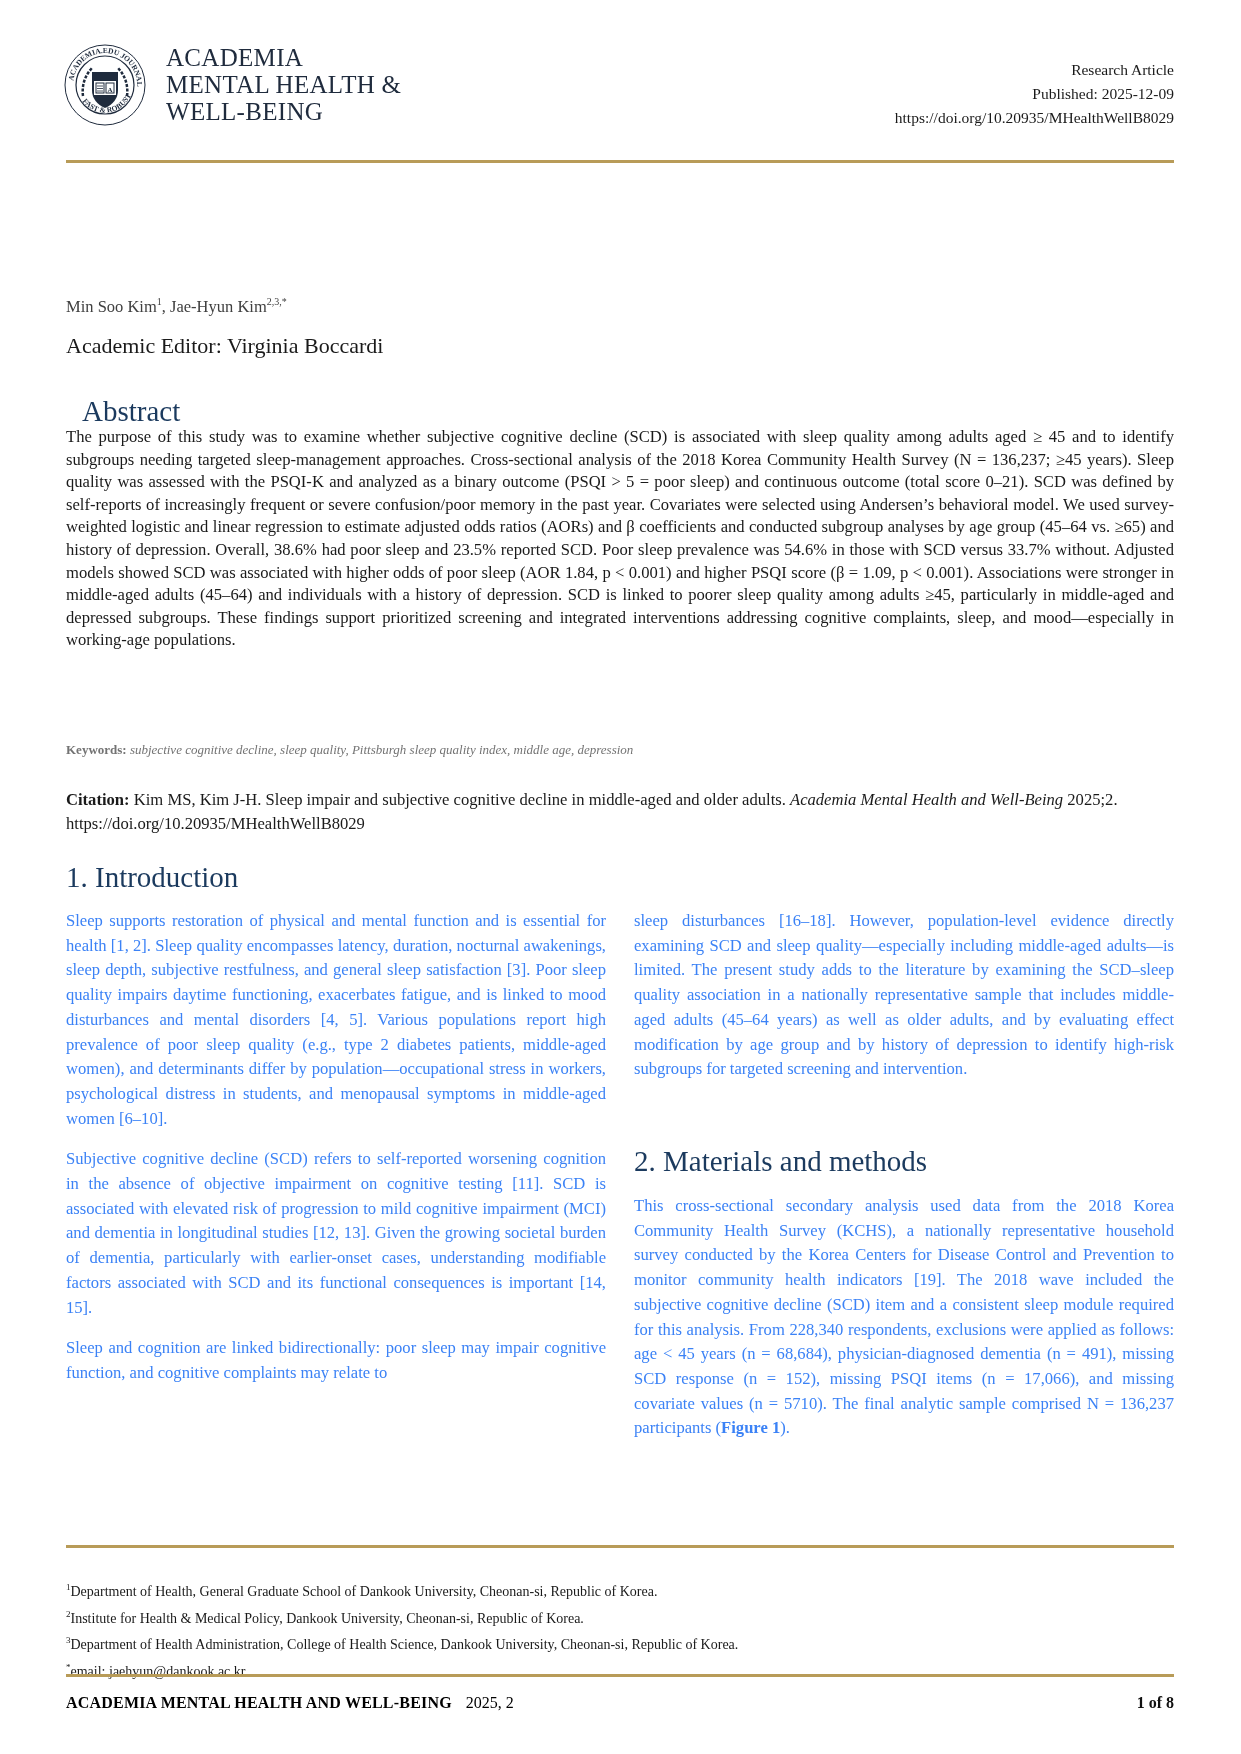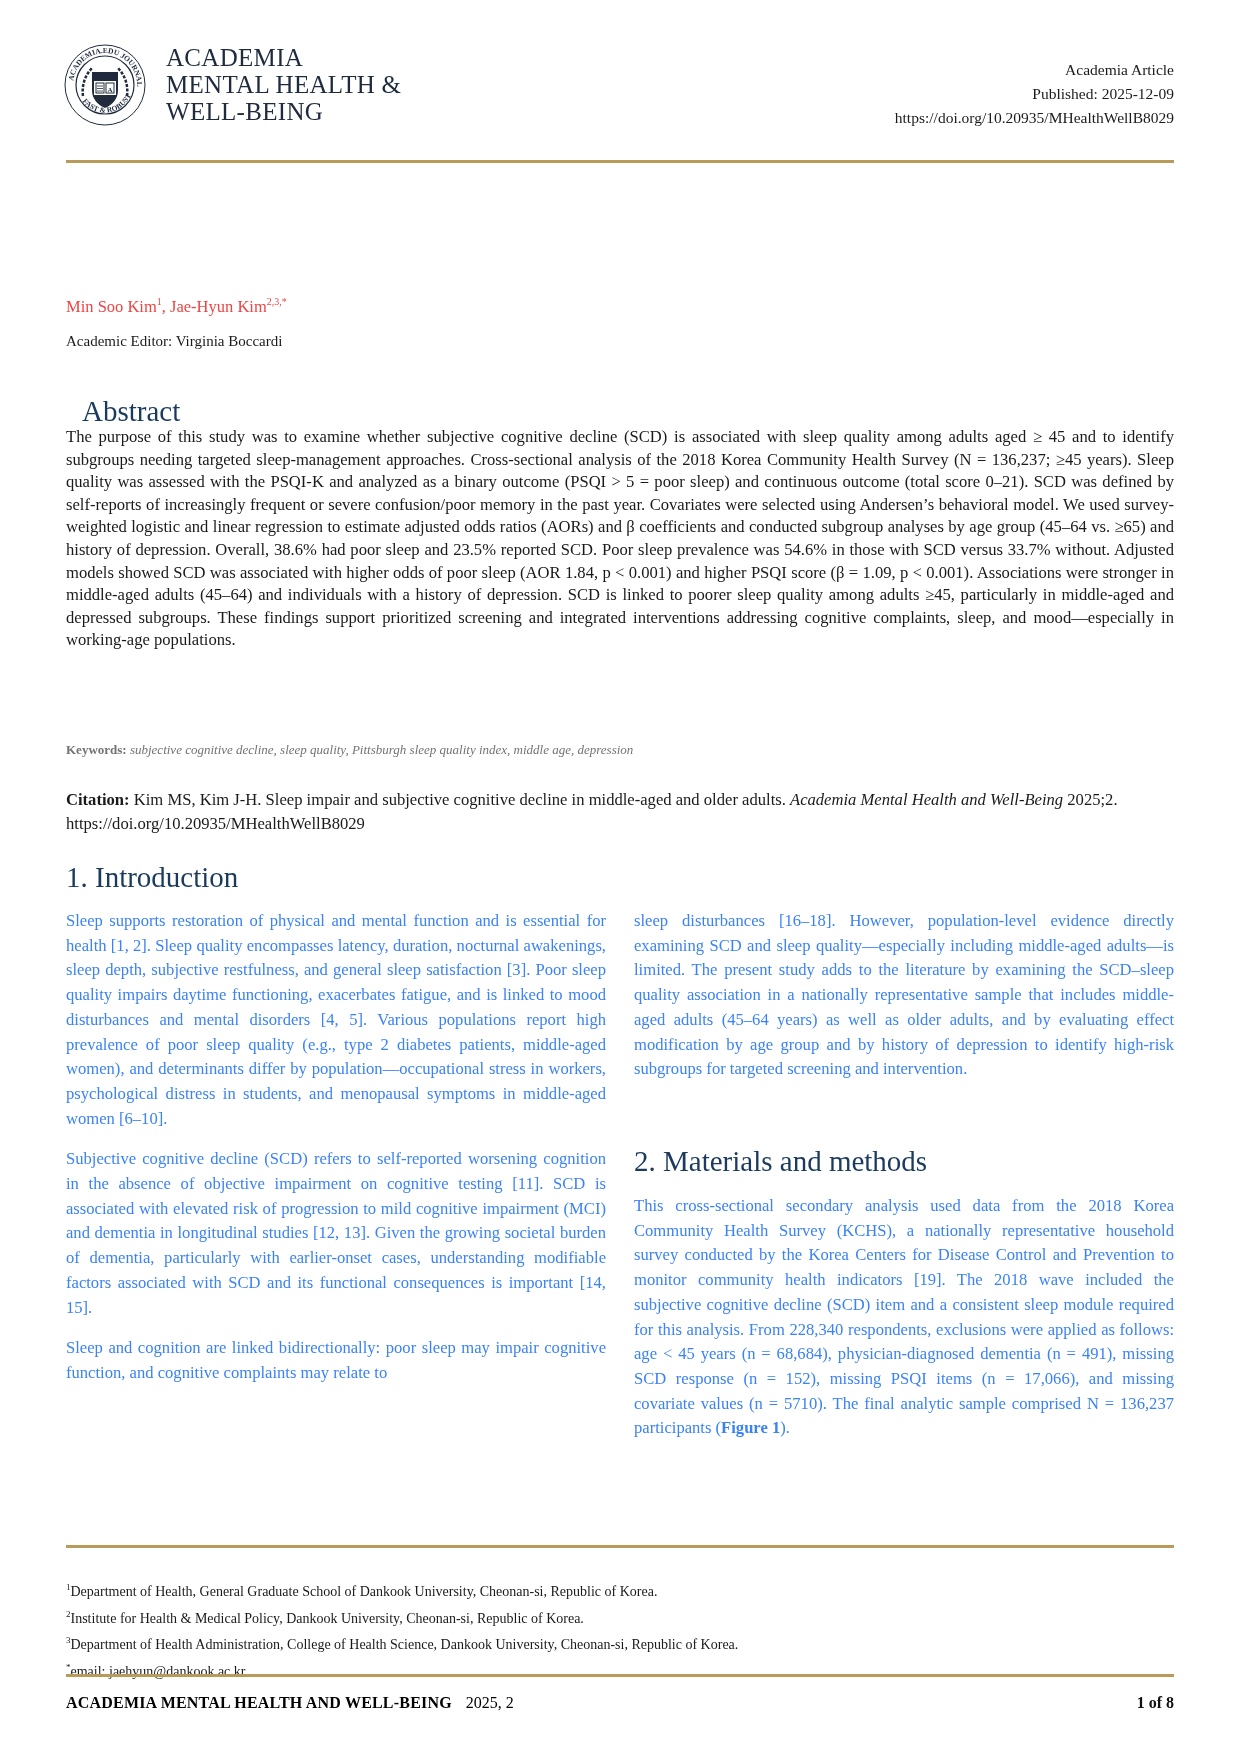--- a/index.html
+++ b/index.html
@@ -93,7 +93,7 @@
   </div>
 
   <div class="meta">
-    <div>Academia Article</div>
+    <div>Research Article</div>
     <div>Published: 2025-12-09</div>
     <div>https://doi.org/10.20935/MHealthWellB8029</div>
   </div>

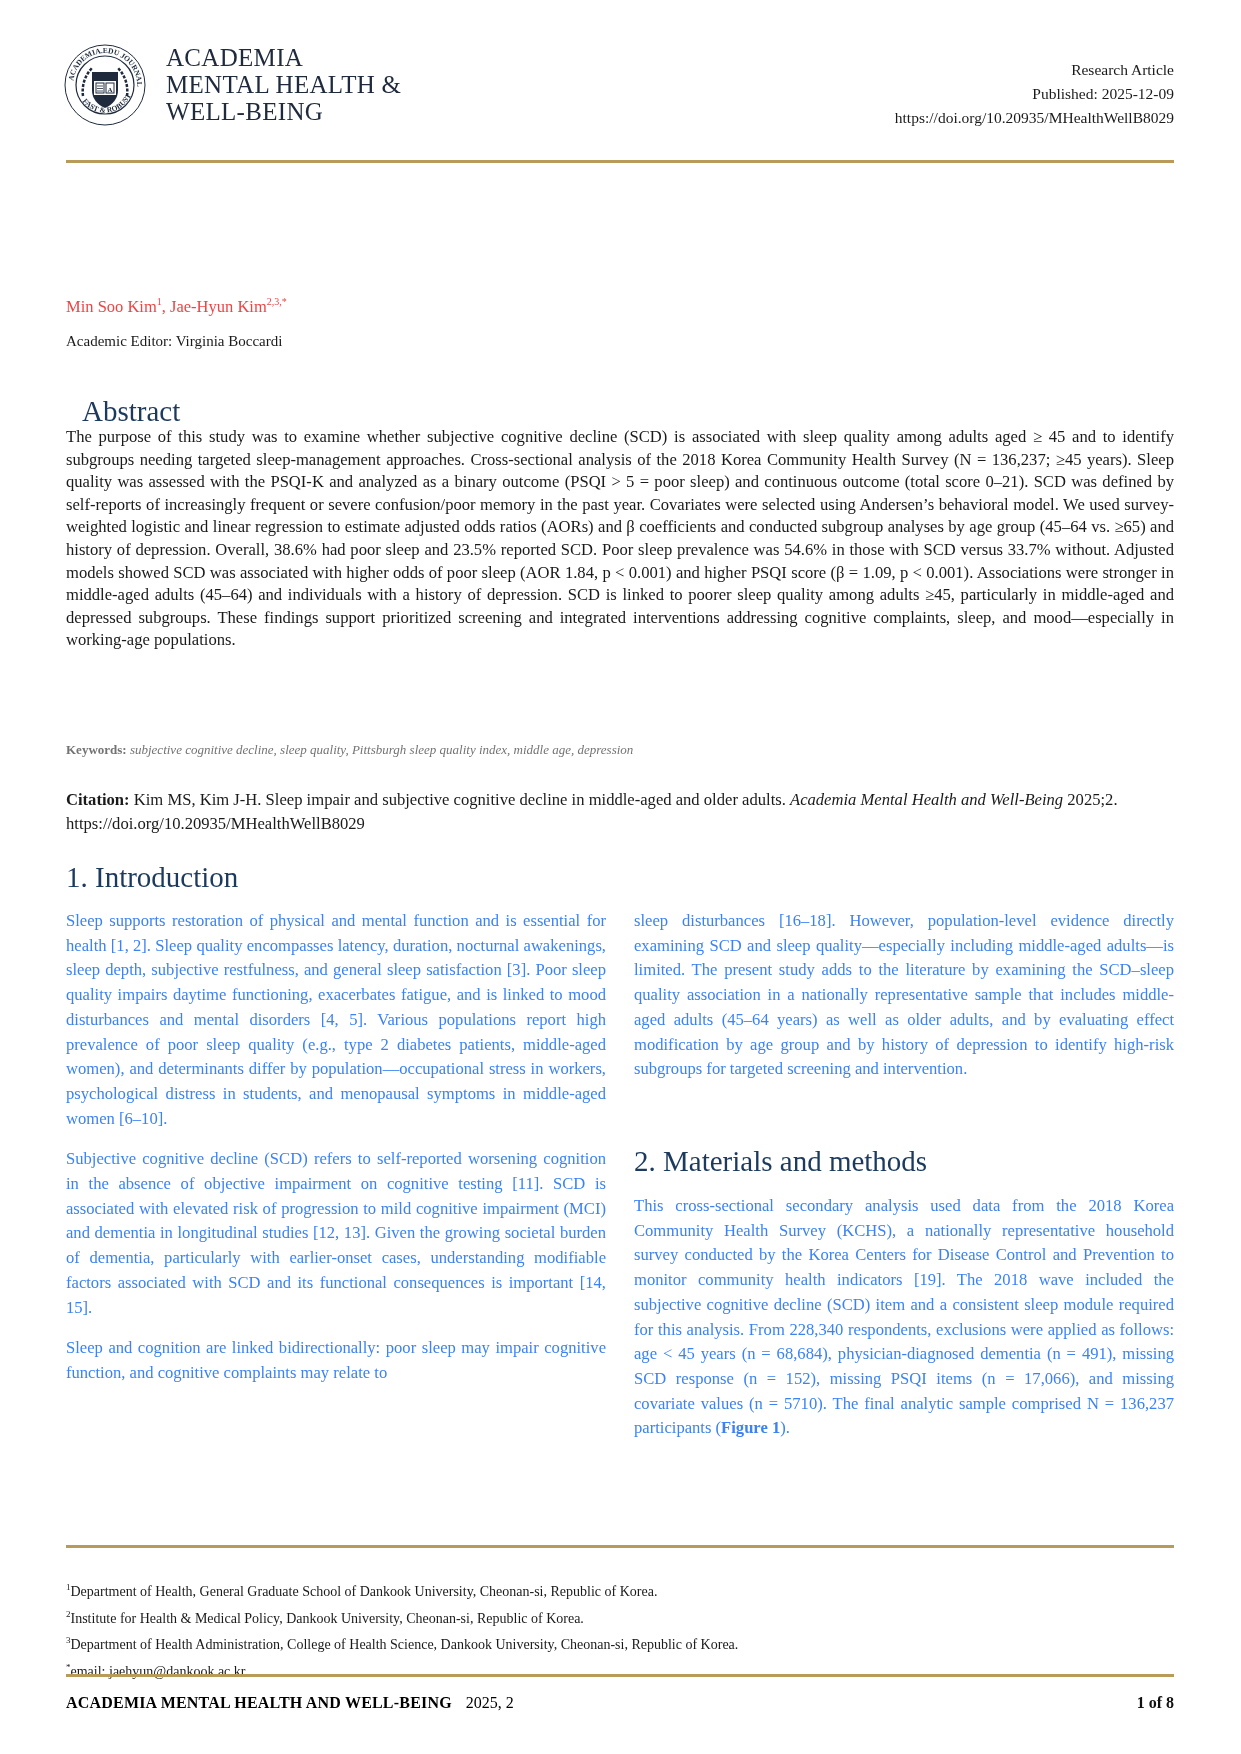--- a/index.html
+++ b/index.html
@@ -20,7 +20,7 @@
     .title { position: absolute; left: 66px; top: 184px; width: 1100px;
              font-family: "Liberation Serif", serif; font-size: 43px; line-height: 50px; color: #111; }
     .authors { position: absolute; left: 66px; top: 296px; font-family: "Liberation Serif", serif;
-               font-size: 16.5px; color: #ef4444; }
+               font-size: 16.5px; color: #404040; }
     .authors sup { font-size: 10px; }
     .editor { position: absolute; left: 66px; top: 333px; font-family: "Liberation Serif", serif;
               font-size: 15px; color: #1a1a1a; }

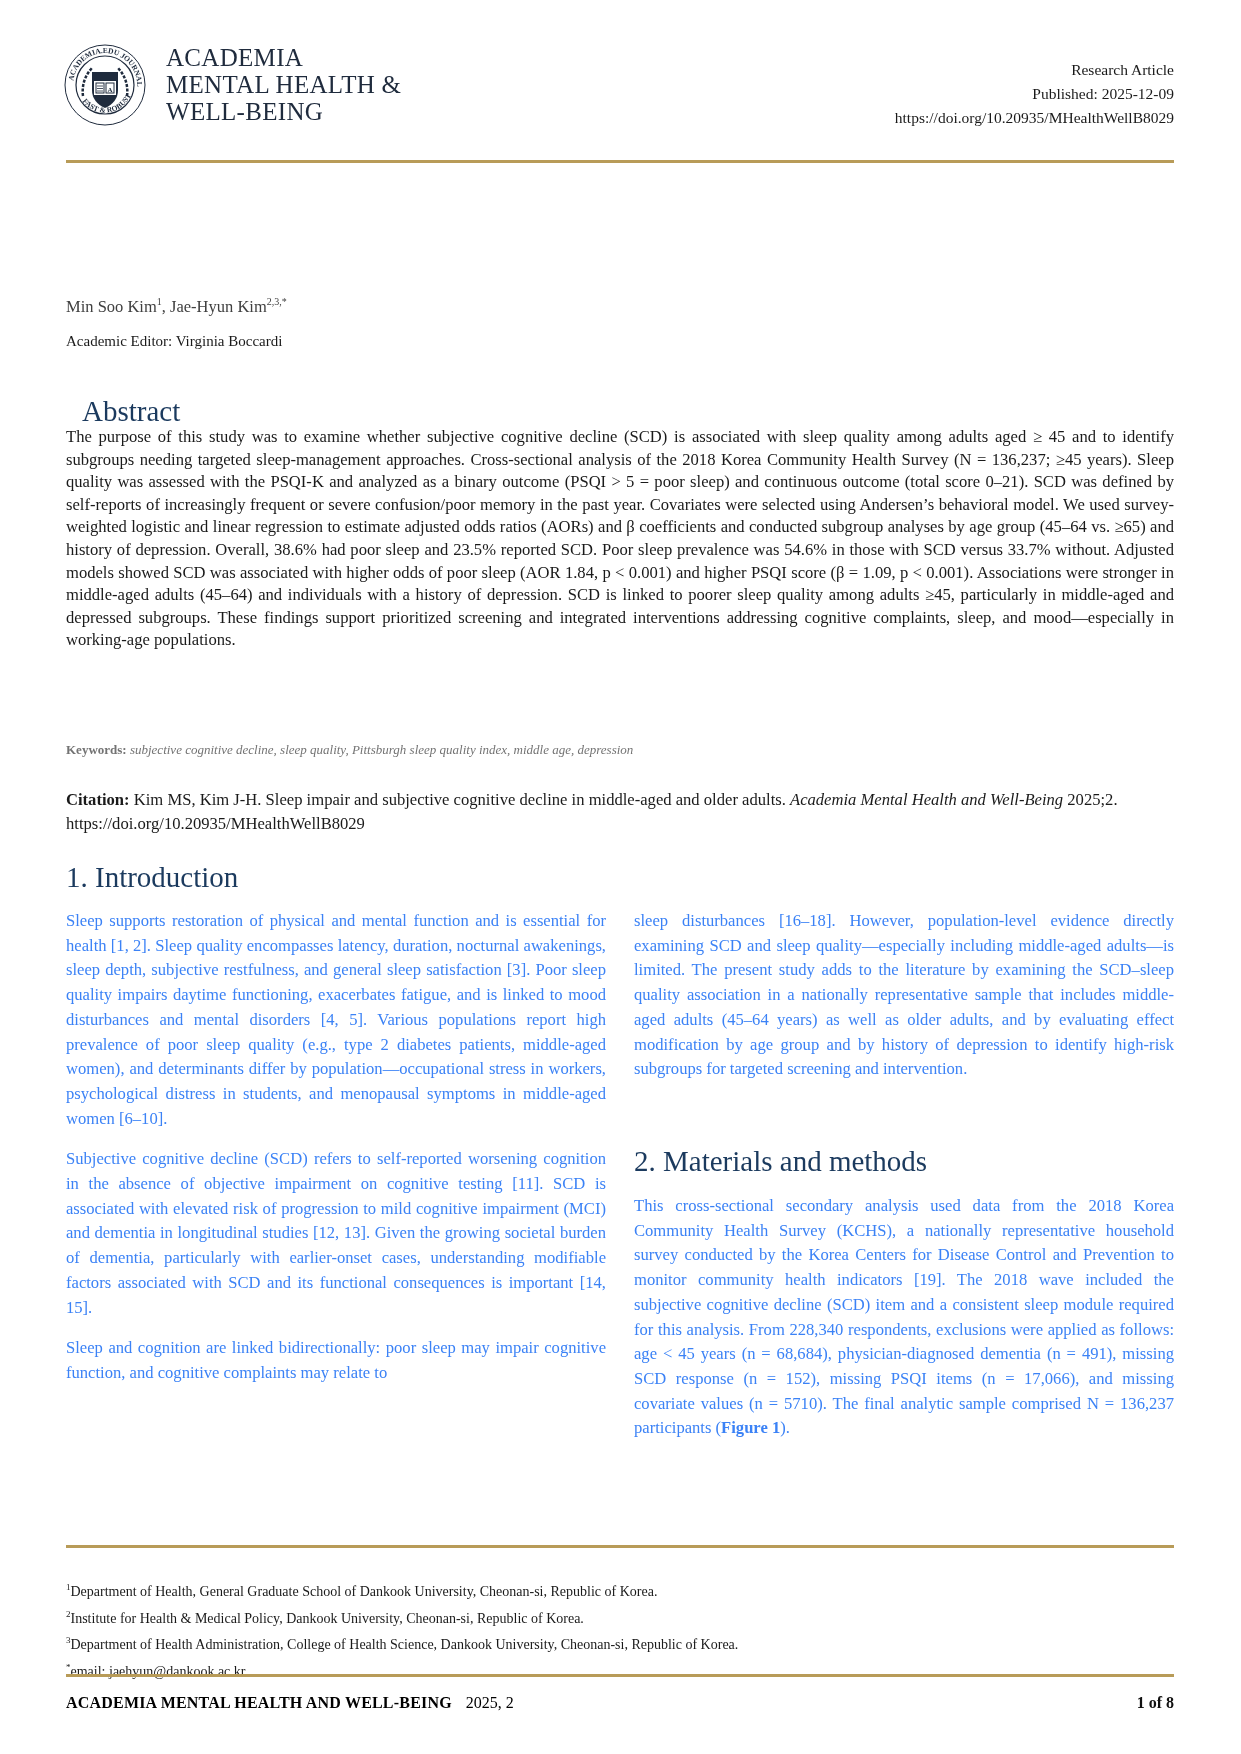--- a/index.html
+++ b/index.html
@@ -23,7 +23,7 @@
                font-size: 16.5px; color: #404040; }
     .authors sup { font-size: 10px; }
     .editor { position: absolute; left: 66px; top: 333px; font-family: "Liberation Serif", serif;
-              font-size: 15px; color: #1a1a1a; }
+              font-size: 22px; color: #1a1a1a; }
 
     .h-section { position: absolute; font-family: "Liberation Serif", serif; font-size: 29px;
                  color: #1b3a5e; line-height: 34px; }

